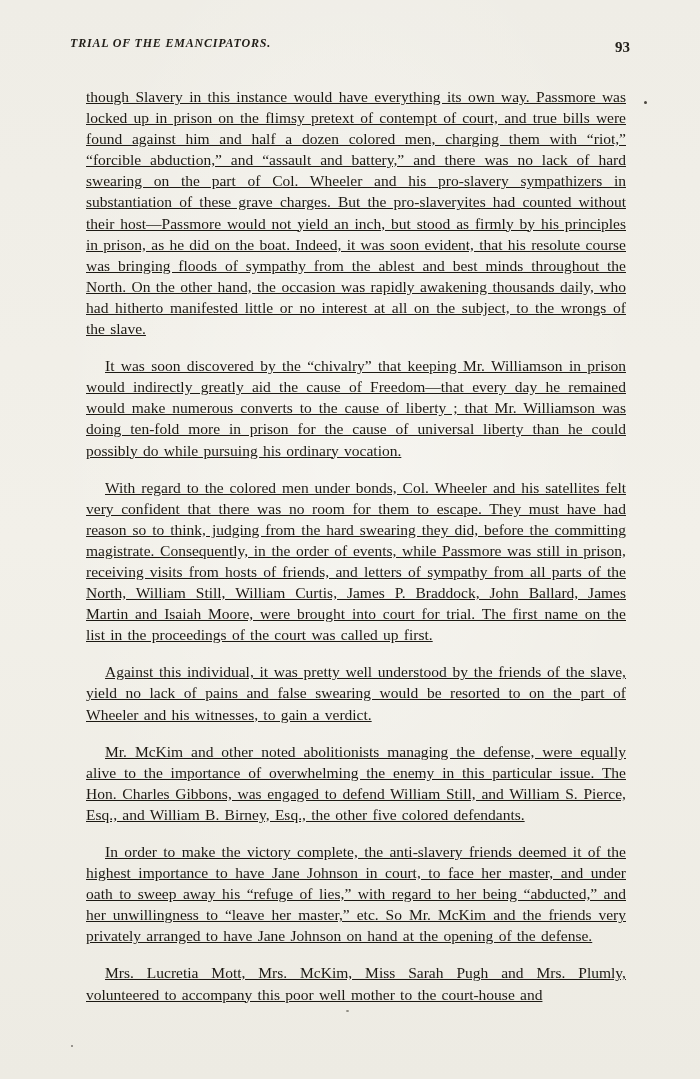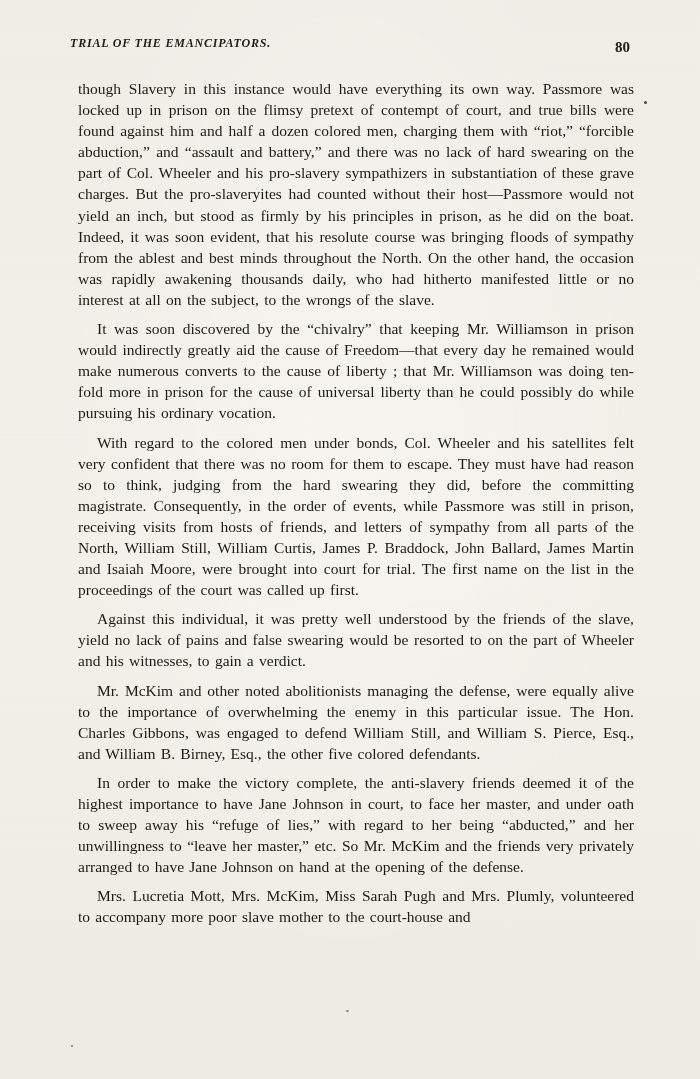--- a/index.html
+++ b/index.html
@@ -75,7 +75,7 @@
 
   <div class="page-header">
     <div class="running-head">TRIAL OF THE EMANCIPATORS.</div>
-    <div class="page-number">80</div>
+    <div class="page-number">93</div>
   </div>
 
   <div class="page-body">

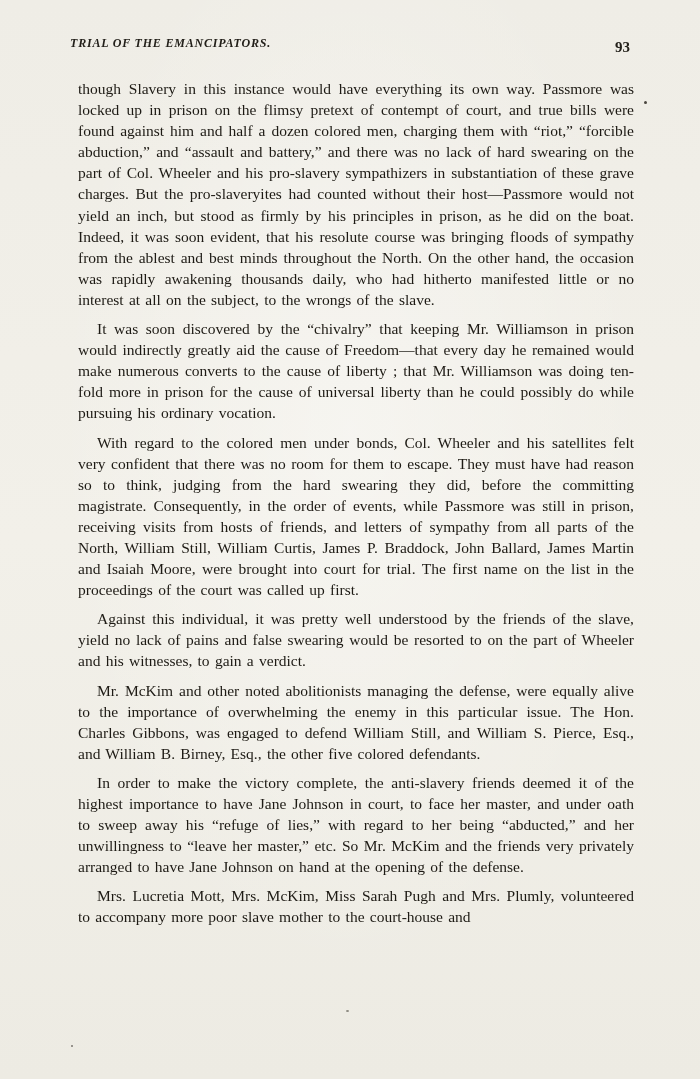--- a/index.html
+++ b/index.html
@@ -54,7 +54,8 @@
     color: #1d1a14;
   }
   .page-body p {
-    margin: 8px;
+    margin: 16px;
+    text-decoration: underline;
   }
   .page-body p.indent {
     text-indent: 19px;

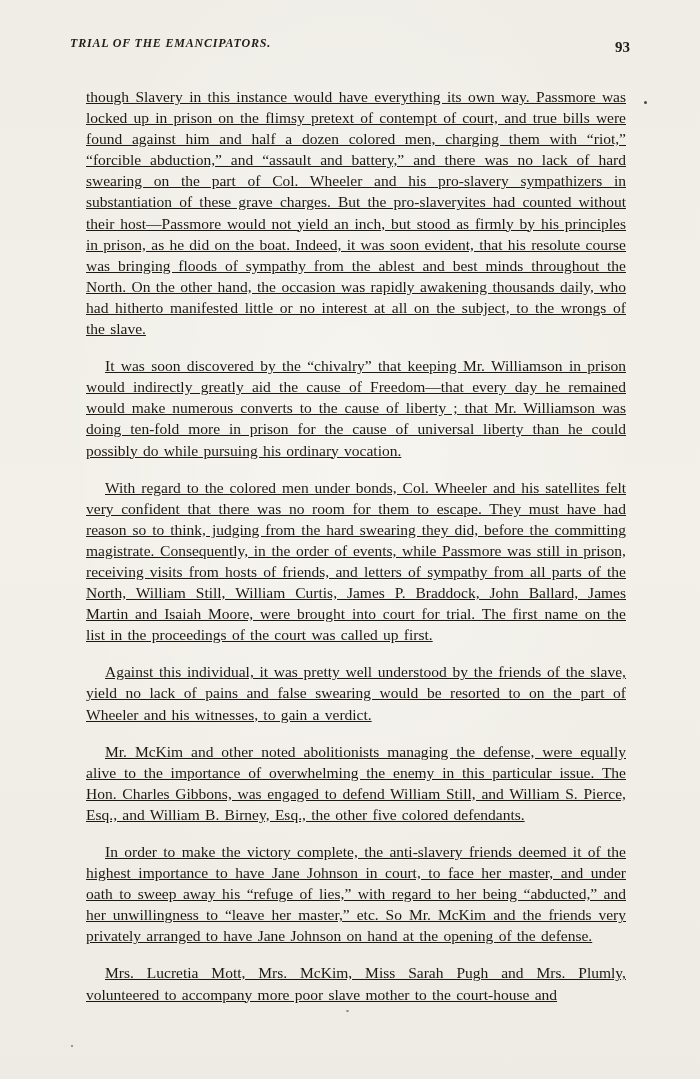--- a/index.html
+++ b/index.html
@@ -86,7 +86,7 @@
     <p class="indent">Against this individual, it was pretty well understood by the friends of the slave, yield no lack of pains and false swearing would be resorted to on the part of Wheeler and his witnesses, to gain a verdict.</p>
     <p class="indent">Mr. McKim and other noted abolitionists managing the defense, were equally alive to the importance of overwhelming the enemy in this particular issue.  The Hon. Charles Gibbons, was engaged to defend William Still, and William S. Pierce, Esq., and William B. Birney, Esq., the other five colored defendants.</p>
     <p class="indent">In order to make the victory complete, the anti-slavery friends deemed it of the highest importance to have Jane Johnson in court, to face her master, and under oath to sweep away his “refuge of lies,” with regard to her being “abducted,” and her unwillingness to “leave her master,” etc.  So Mr. McKim and the friends very privately arranged to have Jane Johnson on hand at the opening of the defense.</p>
-    <p class="indent">Mrs. Lucretia Mott, Mrs. McKim, Miss Sarah Pugh and Mrs. Plumly, volunteered to accompany more poor slave mother to the court-house and</p>
+    <p class="indent">Mrs. Lucretia Mott, Mrs. McKim, Miss Sarah Pugh and Mrs. Plumly, volunteered to accompany this poor well mother to the court-house and</p>
   </div>
 
   <div class="speck speck-1"></div>

